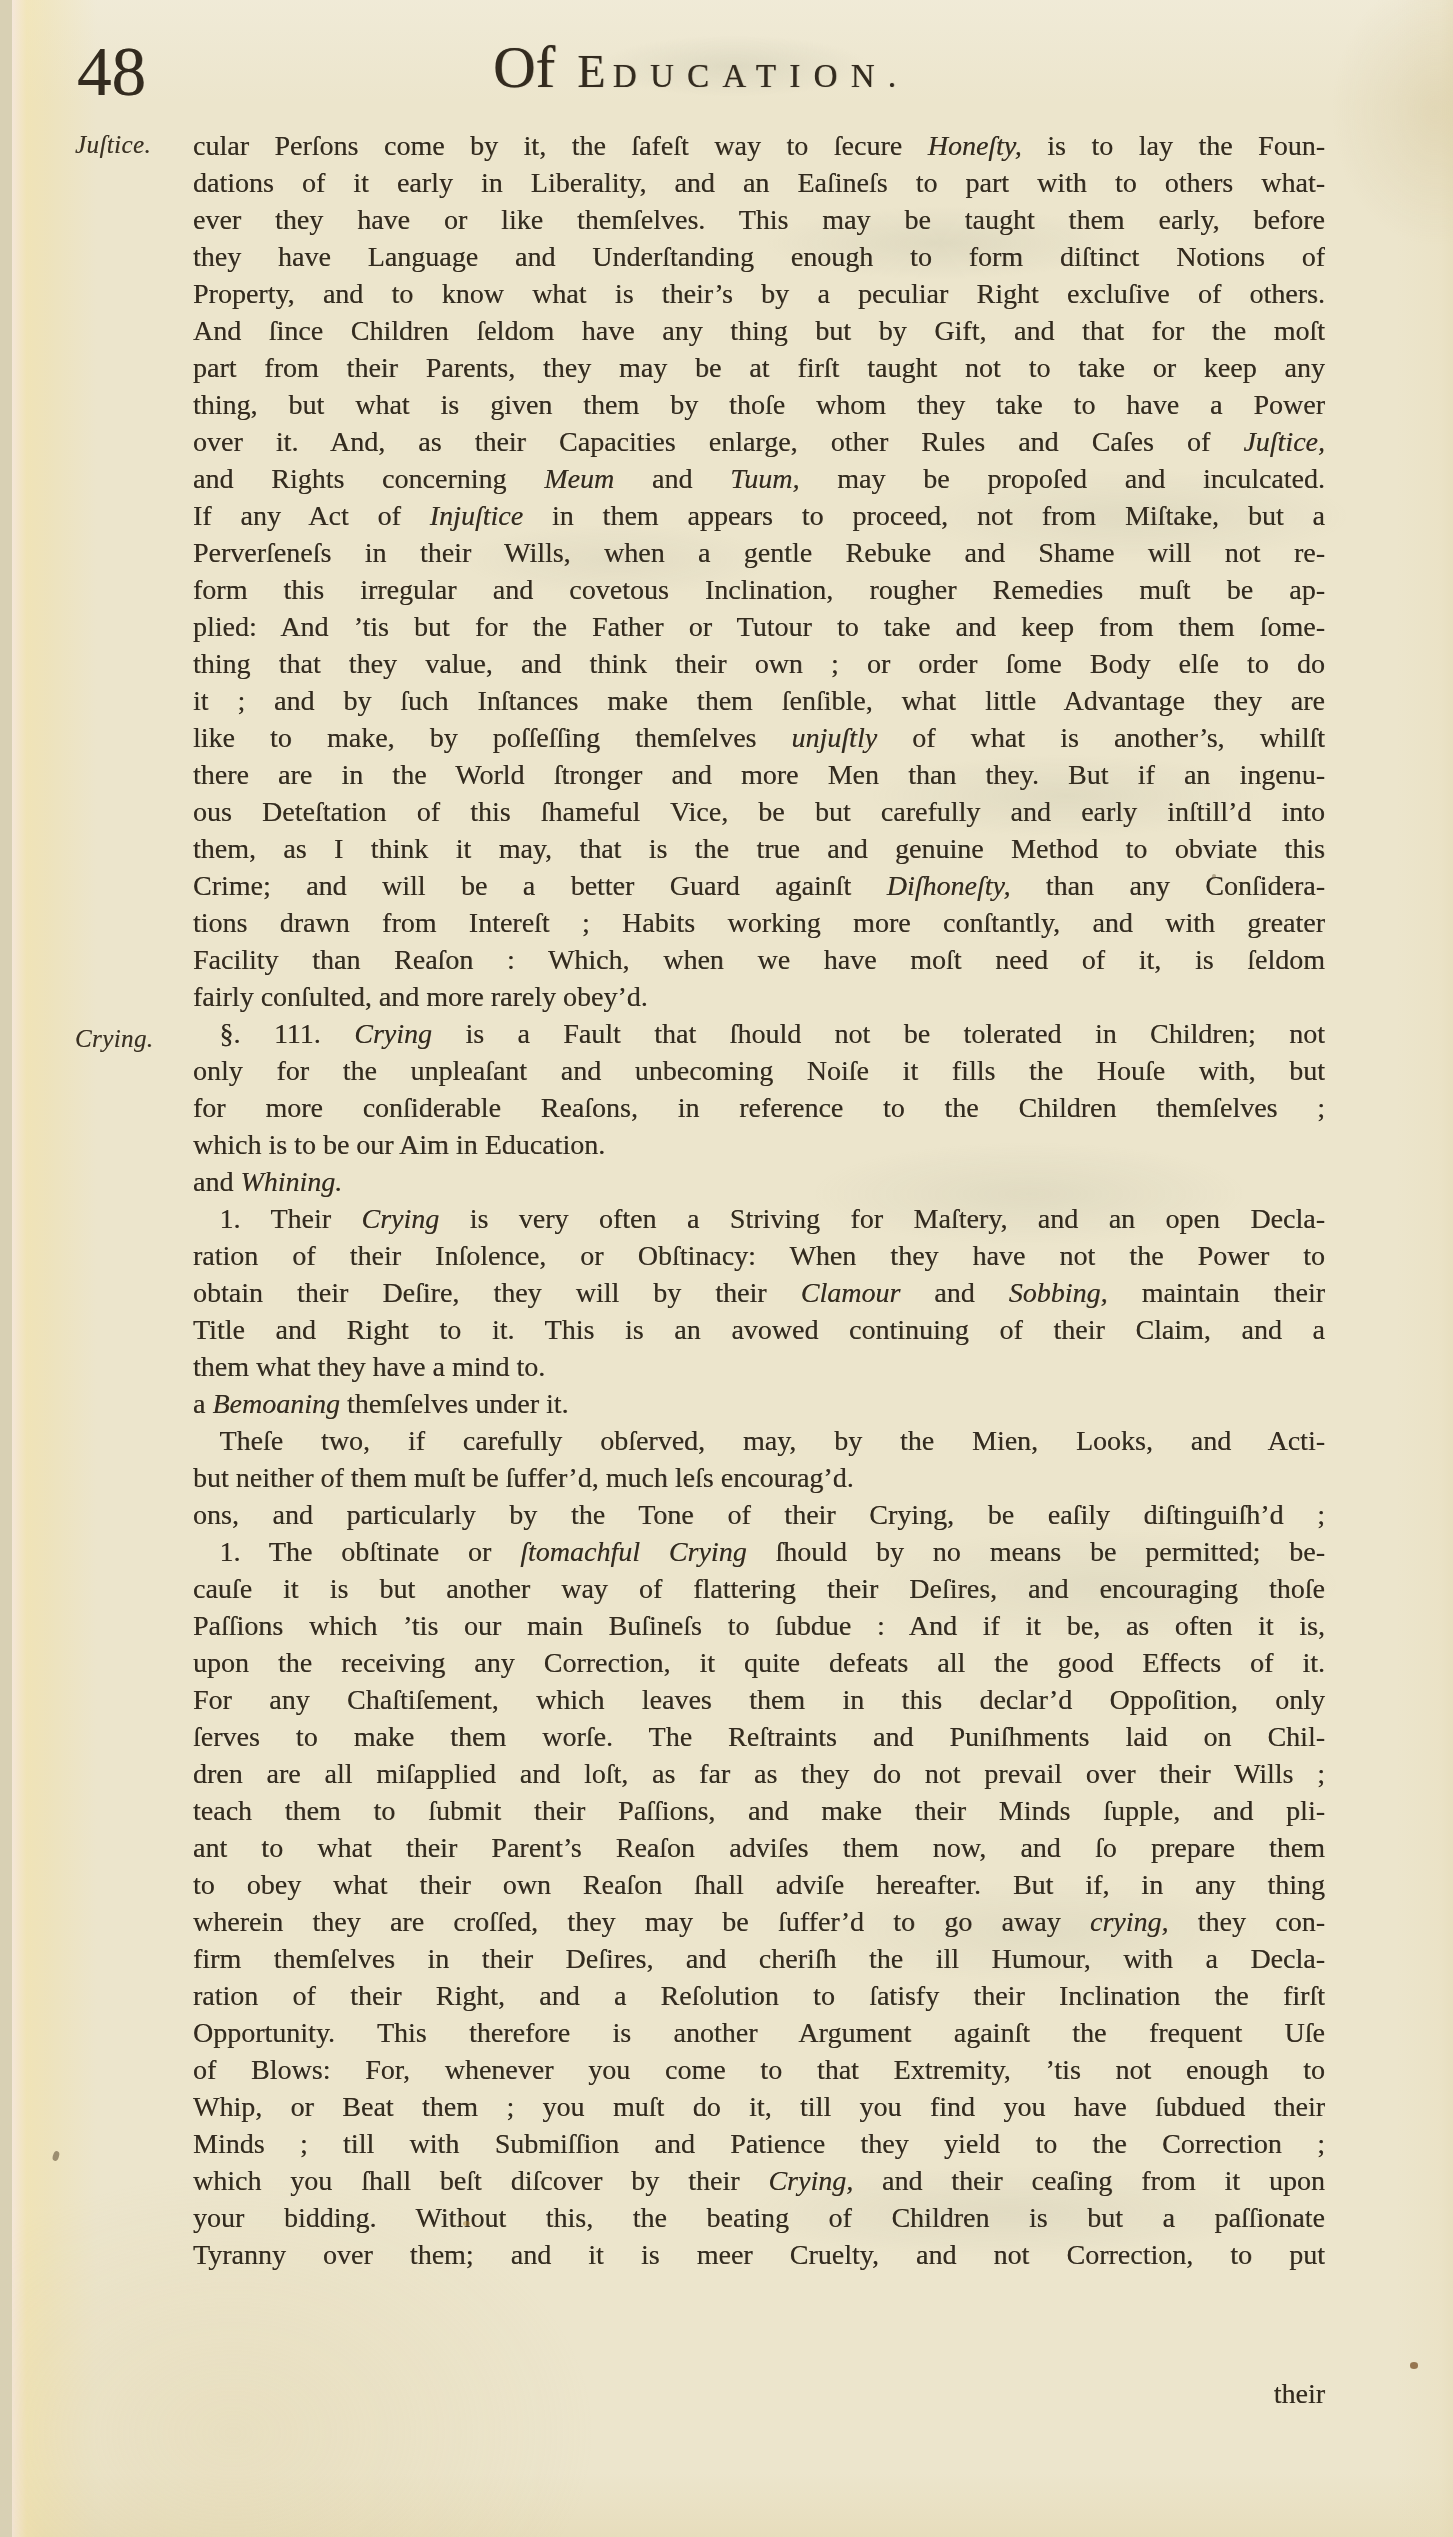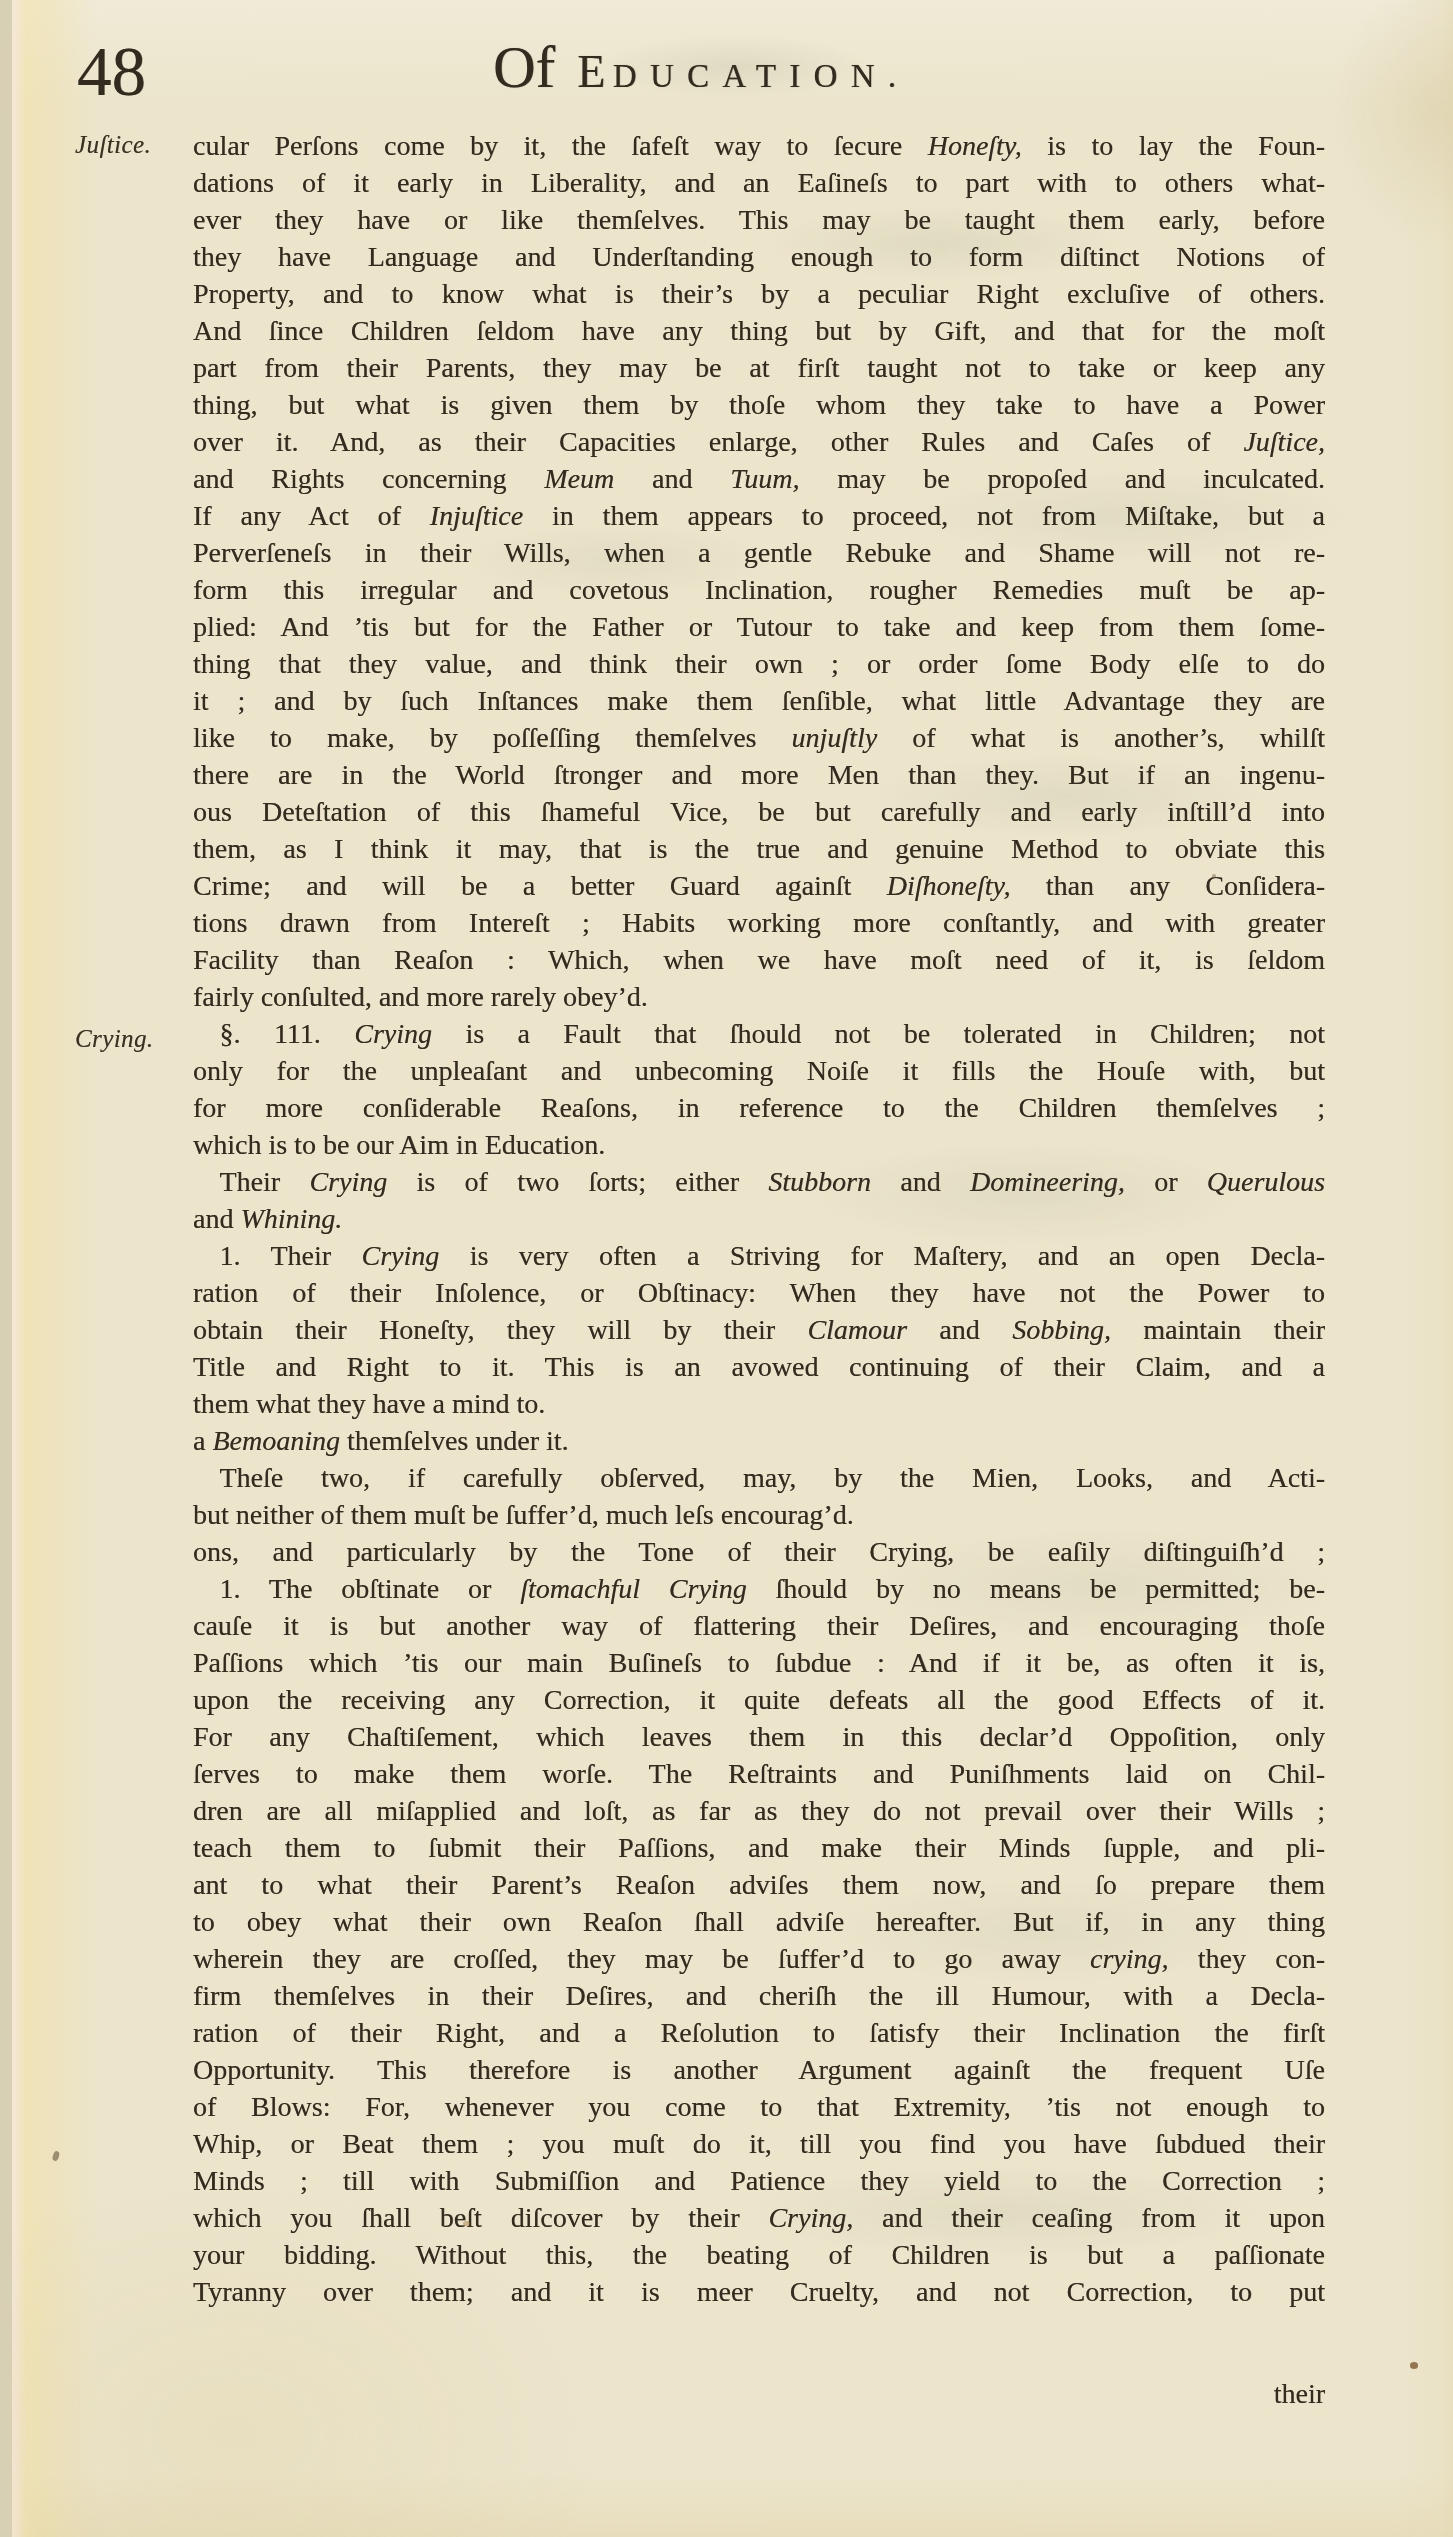--- a/index.html
+++ b/index.html
@@ -122,7 +122,6 @@
       <div class="line j"><span>only for the unpleaſant and unbecoming Noiſe it fills the Houſe with, but</span></div>
       <div class="line j"><span>for more conſiderable Reaſons, in reference to the Children themſelves ;</span></div>
       <div class="line"><span>which is to be our Aim in Education.</span></div>
-      <div class="line j in"><span>Their </span><span class="it">Crying</span><span> is of two ſorts; either </span><span class="it">Stubborn</span><span> and </span><span class="it">Domineering,</span><span> or </span><span class="it">Querulous</span></div>
       <div class="line"><span>and </span><span class="it">Whining.</span></div>
       <div class="line j in"><span>1. Their </span><span class="it">Crying</span><span> is very often a Striving for Maſtery, and an open Decla-</span></div>
       <div class="line j"><span>ration of their Inſolence, or Obſtinacy: When they have not the Power to</span></div>

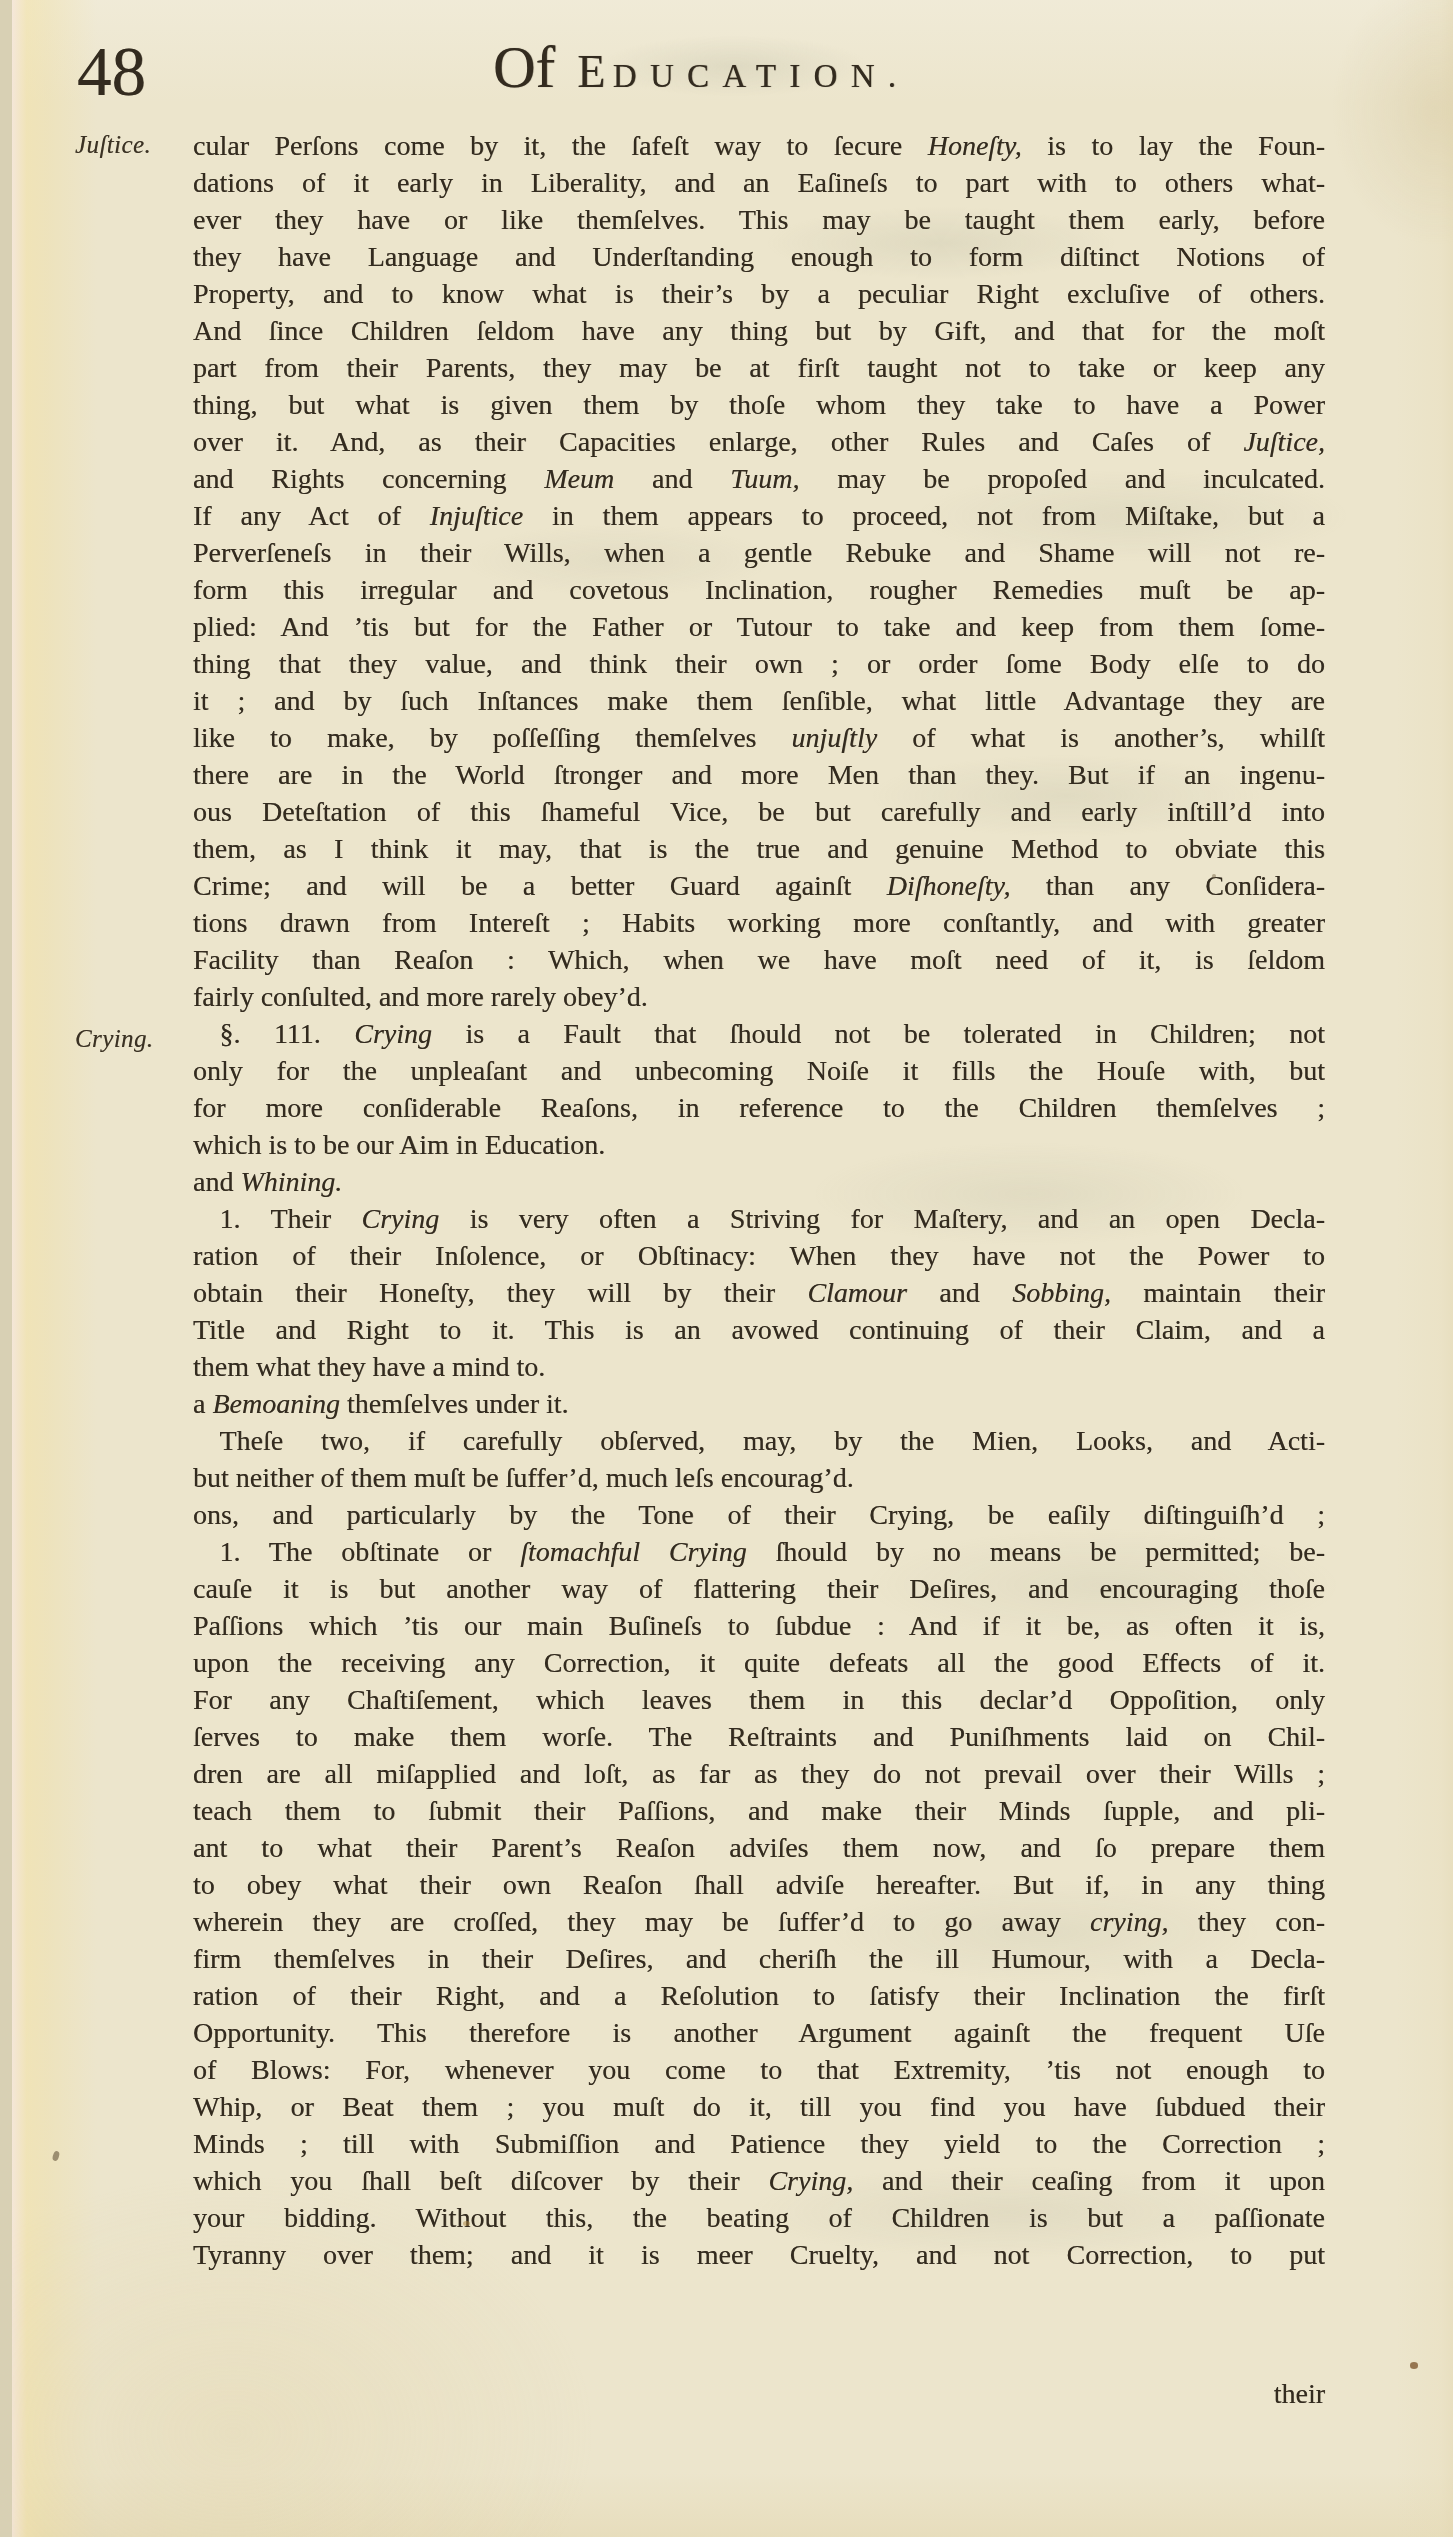--- a/index.html
+++ b/index.html
@@ -125,7 +125,7 @@
       <div class="line"><span>and </span><span class="it">Whining.</span></div>
       <div class="line j in"><span>1. Their </span><span class="it">Crying</span><span> is very often a Striving for Maſtery, and an open Decla-</span></div>
       <div class="line j"><span>ration of their Inſolence, or Obſtinacy: When they have not the Power to</span></div>
-      <div class="line j"><span>obtain their Honeſty, they will by their </span><span class="it">Clamour</span><span> and </span><span class="it">Sobbing,</span><span> maintain their</span></div>
+      <div class="line j"><span>obtain their Deſire, they will by their </span><span class="it">Clamour</span><span> and </span><span class="it">Sobbing,</span><span> maintain their</span></div>
       <div class="line j"><span>Title and Right to it.  This is an avowed continuing of their Claim, and a</span></div>
       <div class="line"><span>them what they have a mind to.</span></div>
       <div class="line"><span>a </span><span class="it">Bemoaning</span><span> themſelves under it.</span></div>

